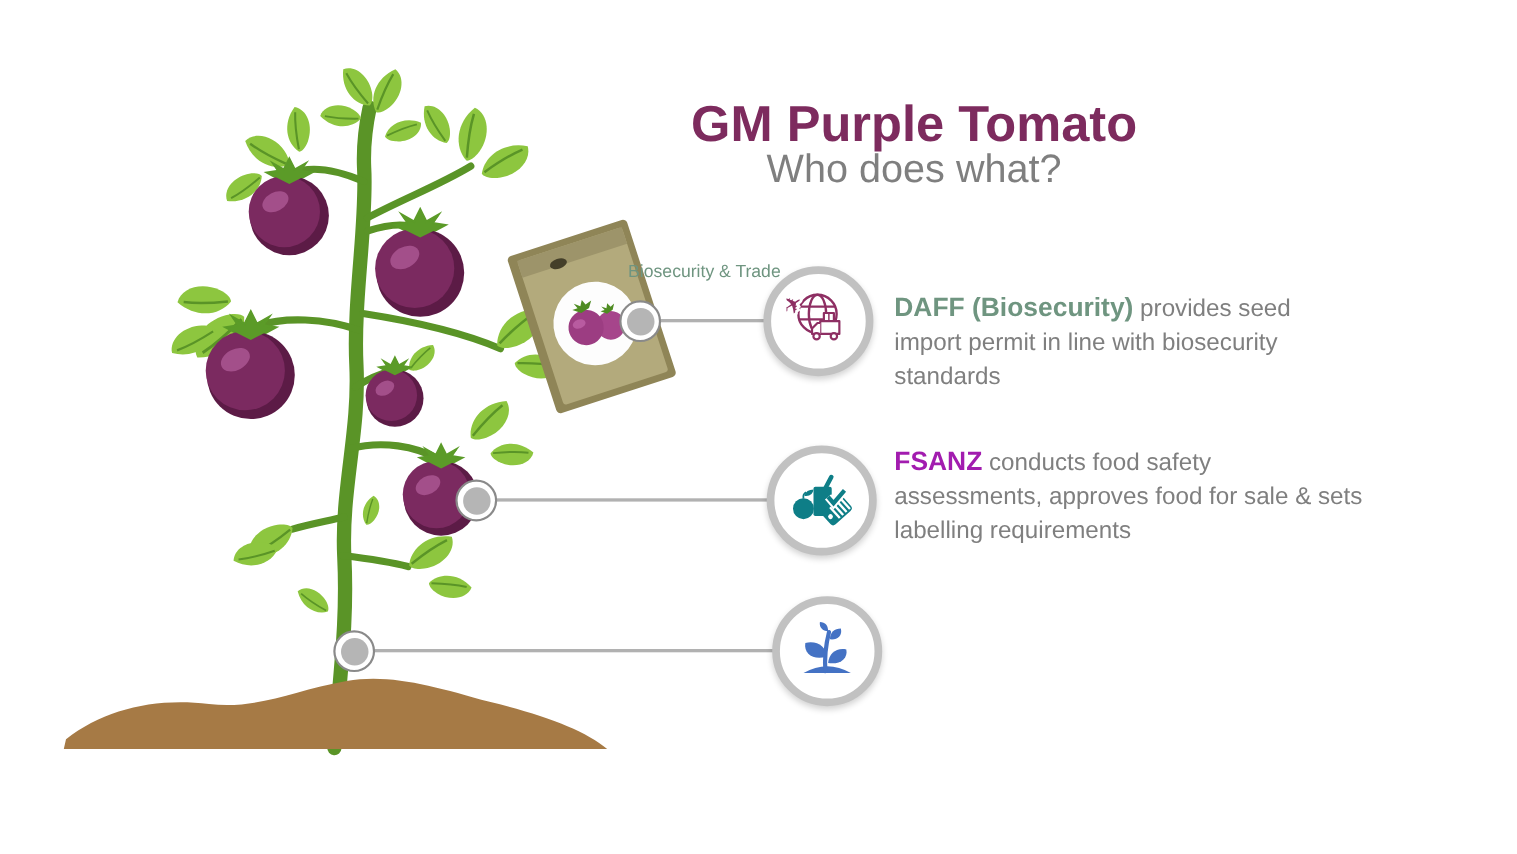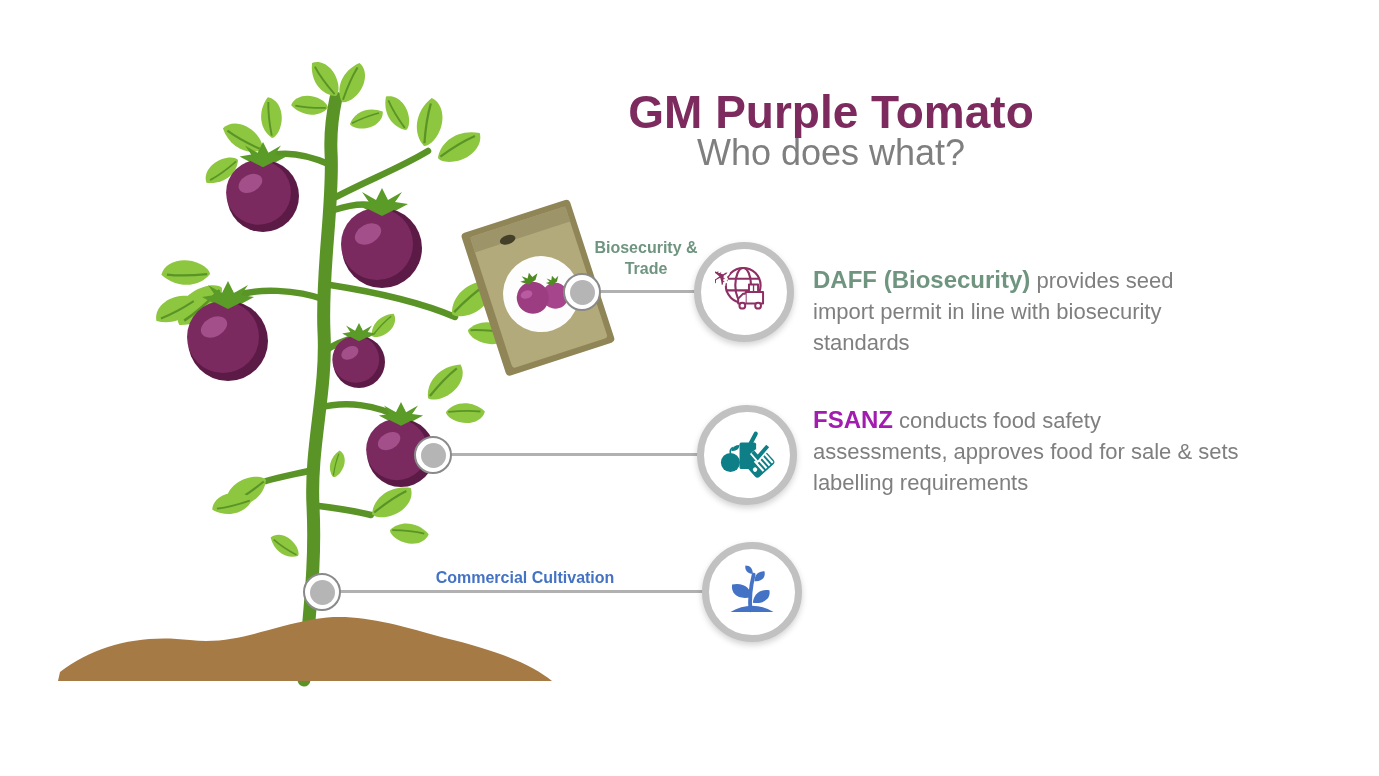--- a/index.html
+++ b/index.html
@@ -17,7 +17,7 @@
   .icon-circle{position:absolute;width:86px;height:86px;border:7px solid #c1c1c1;border-radius:50%;
        background:#ffffff;display:flex;align-items:center;justify-content:center;z-index:4;
        box-shadow:0 3px 6px rgba(0,0,0,0.18);}
-  .row-label{position:absolute;font-weight:bold;font-size:16px;line-height:21px;text-align:center;z-index:3;}
+  .row-label{position:absolute;font-weight:normal;font-size:16px;line-height:21px;text-align:left;z-index:3;}
   .row-text{position:absolute;width:426px;font-size:22px;line-height:31px;color:#7f7f7f;z-index:3;}
   .lead{font-weight:bold;font-size:24px;}
 </style>

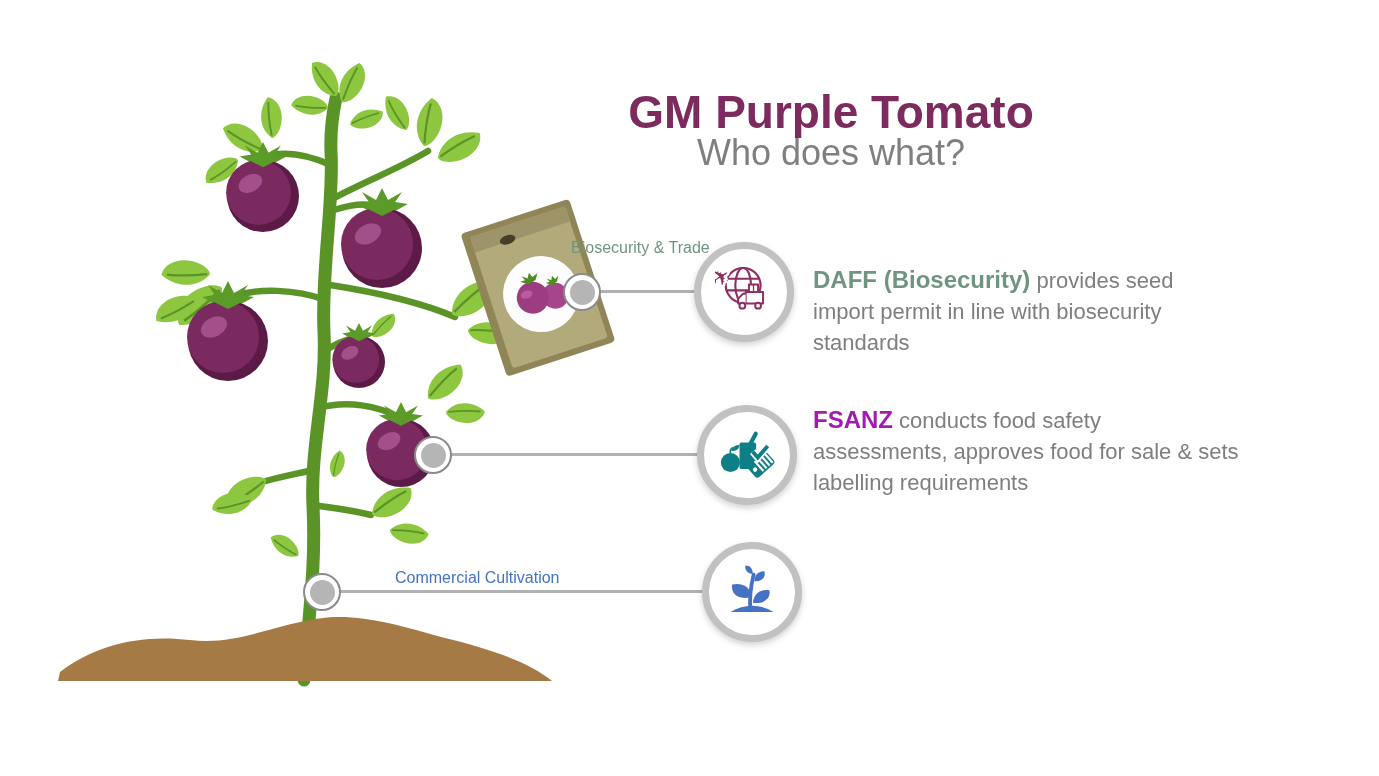--- a/index.html
+++ b/index.html
@@ -160,7 +160,6 @@
   <div class="dot" style="left:303px;top:573px;">
     <div class="dot-inner"></div>
   </div>
-  <div class="row-label accent" style="left: 395px; top: 567px; width: 260px; color: rgb(68, 114, 196);">Commercial Cultivation</div>
   <div class="icon-circle" style="left:702px;top:542px;">
     <svg width="58" height="58" viewBox="0 0 70 70">
       <g fill="#4472c4">

